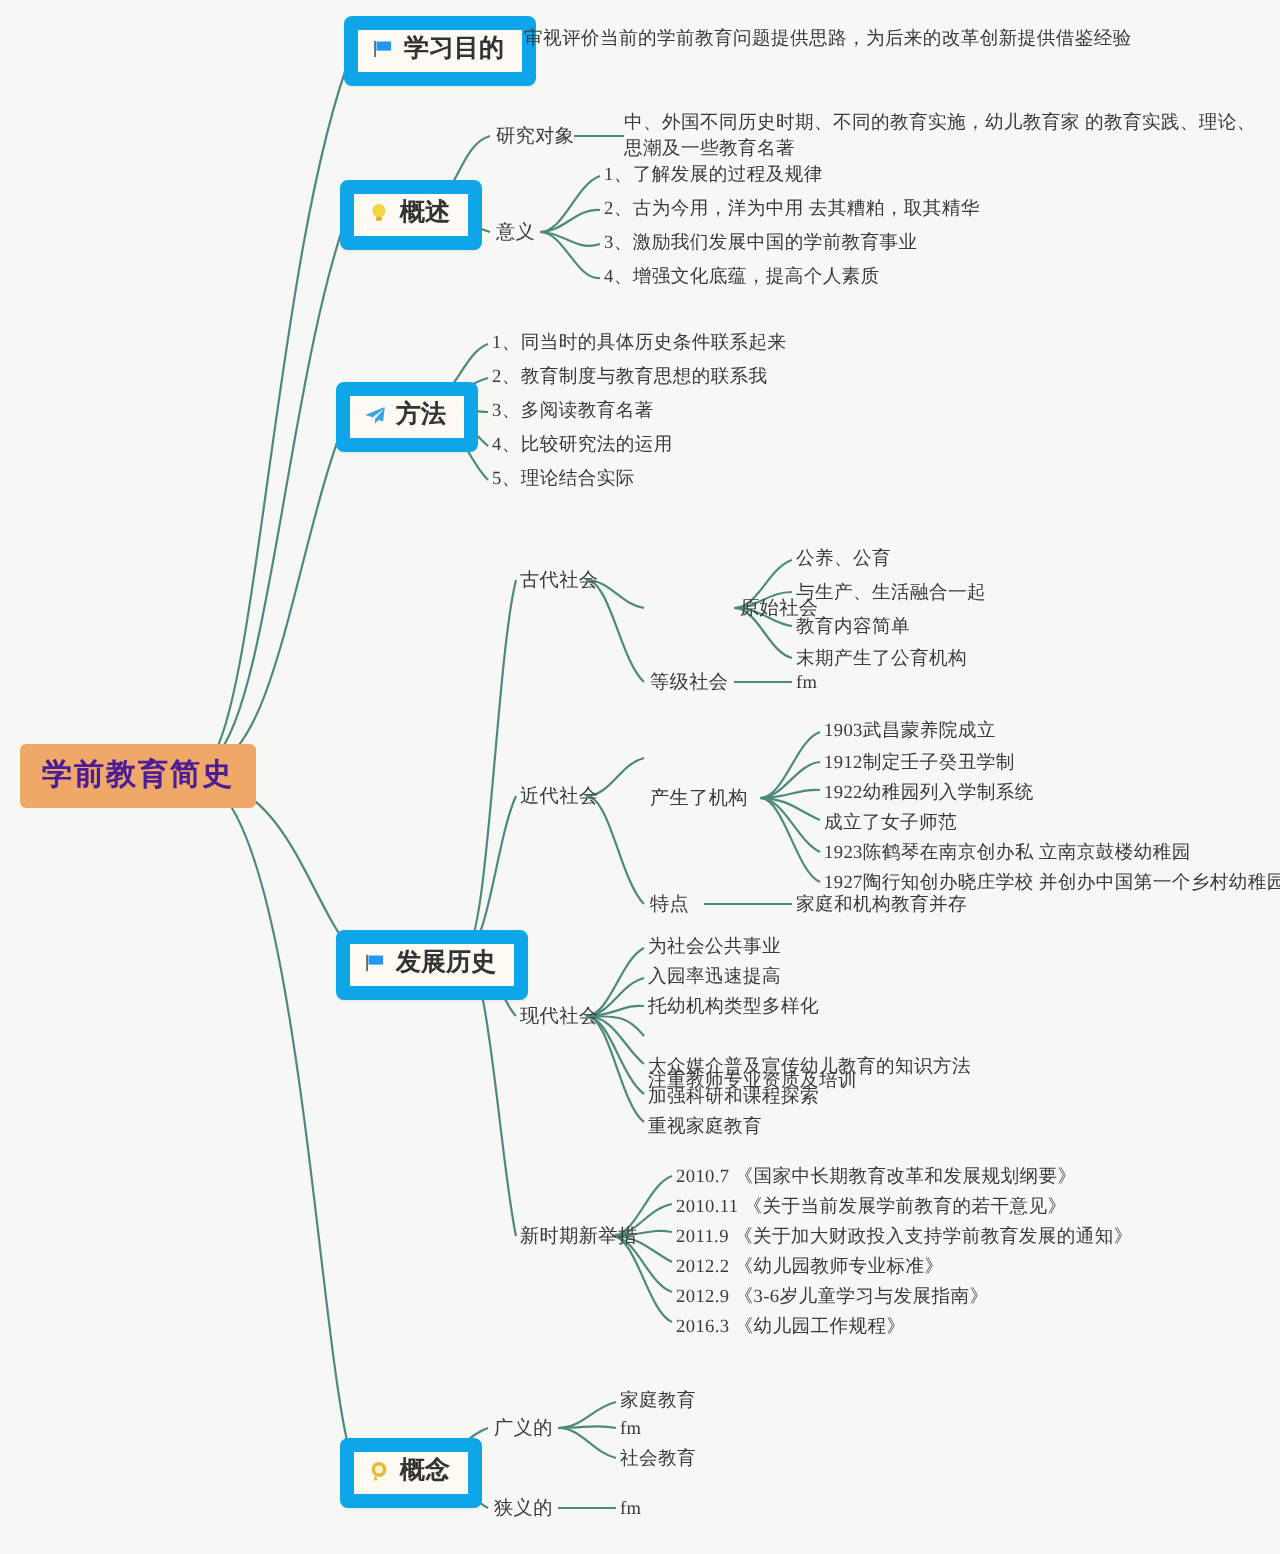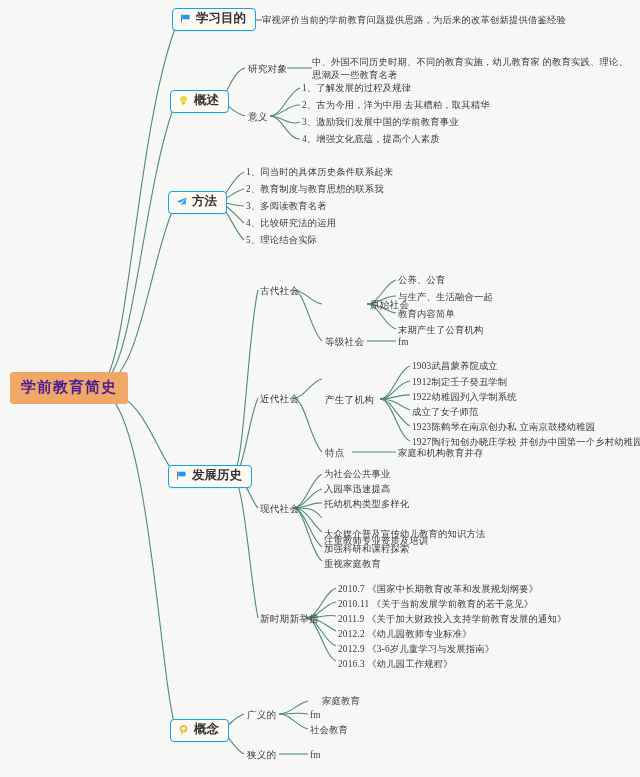--- a/index.html
+++ b/index.html
@@ -31,7 +31,7 @@
 
   .branch{
     background:#fdfaf4;
-    border:1px solid #0ea5e9;
+    border:7px solid #0ea5e9;
     border-radius:4px;
     padding:3px 9px 4px 6px;
     font-size:12.5px;

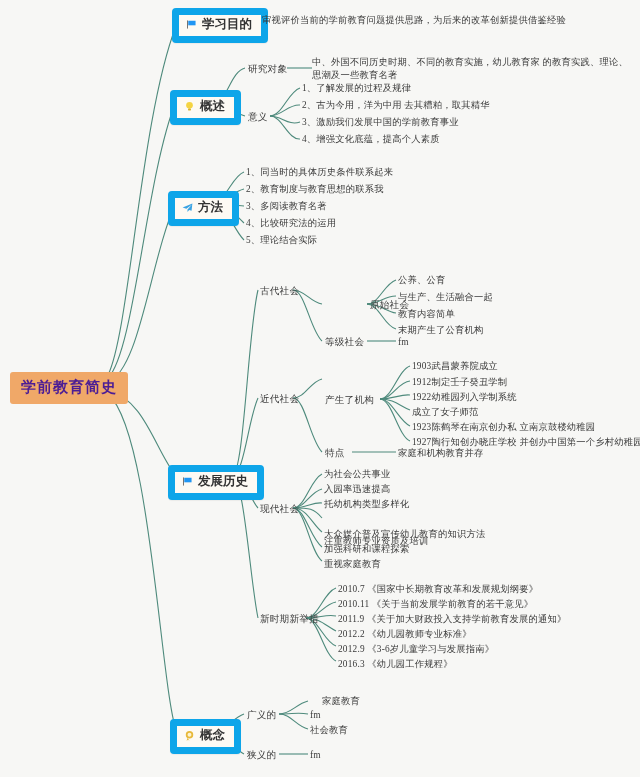--- a/index.html
+++ b/index.html
@@ -241,7 +241,7 @@
     <span class="lbl">概念</span>
   </div>
   <div class="node leaf mid" style="left:247px;top:708px;">广义的</div>
-  <div class="node leaf" style="left:310px;top:695px;margin-left:12px;">家庭教育</div>
+  <div class="node leaf" style="left:310px;top:695px;">家庭教育</div>
   <div class="node leaf" style="left:310px;top:709px;">fm</div>
   <div class="node leaf" style="left:310px;top:724px;">社会教育</div>
   <div class="node leaf mid" style="left:247px;top:748px;">狭义的</div>

